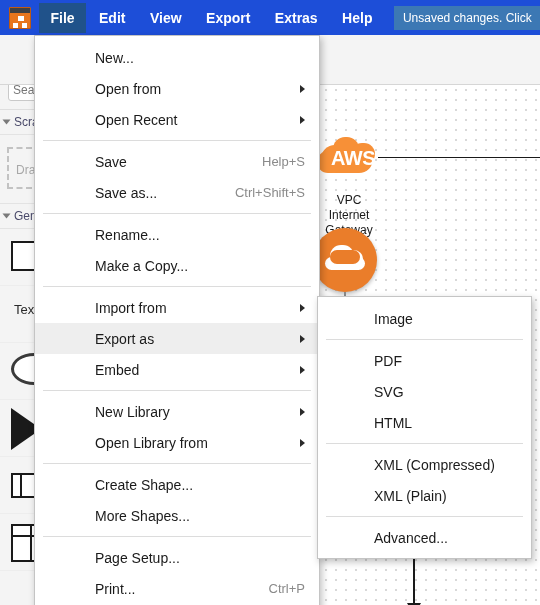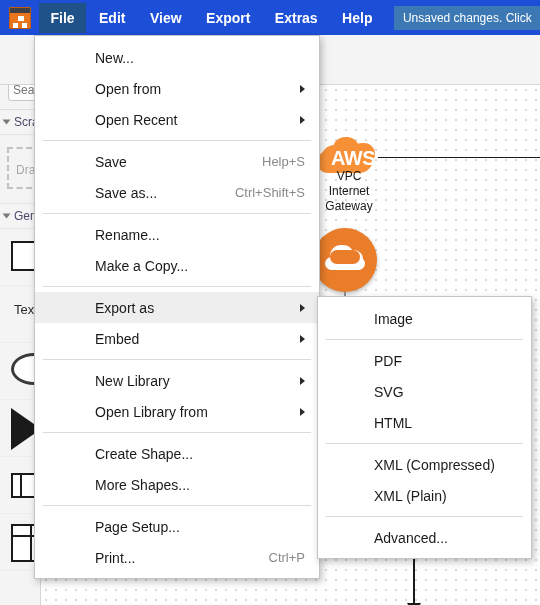--- a/index.html
+++ b/index.html
@@ -147,7 +147,7 @@
   #aws-line{position:absolute;left:337px;top:72px;width:203px;height:1px;background:#1a1a1a;}
 
   #vpc-caption{
-    position:absolute;left:262px;top:84px;width:92px;text-align:center;
+    position:absolute;left:262px;top:108px;width:92px;text-align:center;
     font-size:12px;color:#1a1a1a;line-height:15px;
   }
 

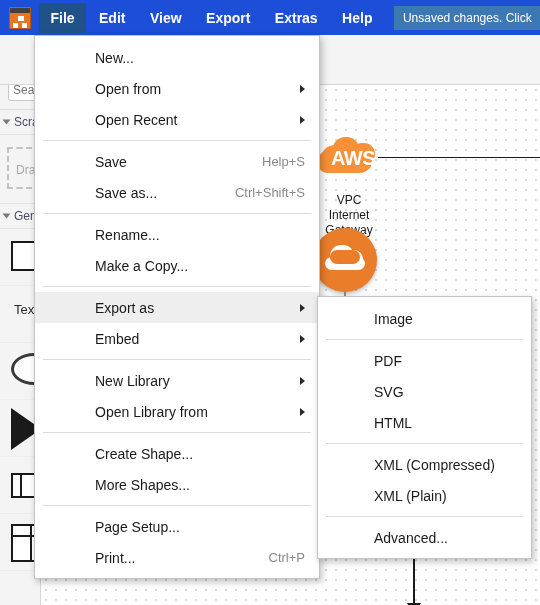--- a/index.html
+++ b/index.html
@@ -373,6 +373,10 @@
       <span class="mlabel">Make a Copy...</span>
     </div>
     <div class="msep"></div>
+    <div class="mi">
+      <span class="mlabel">Import from</span>
+      <span class="arw"></span>
+    </div>
     <div class="mi hl">
       <span class="mlabel">Export as</span>
       <span class="arw"></span>

